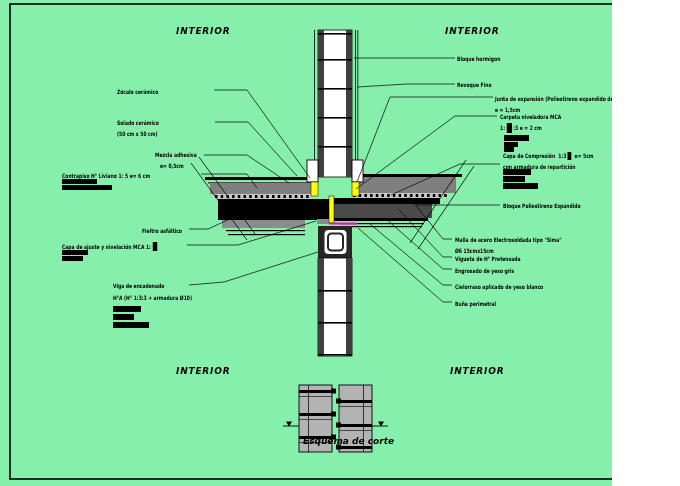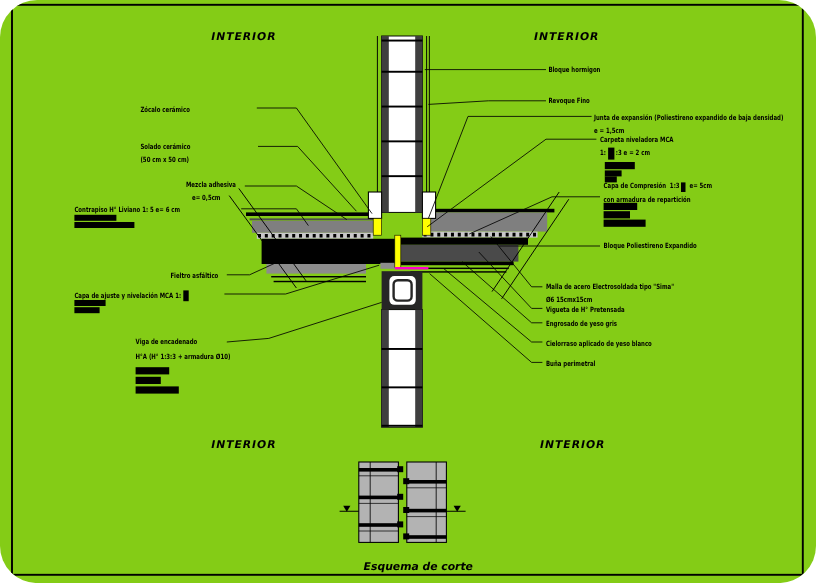--- a/index.html
+++ b/index.html
@@ -3,8 +3,8 @@
 <meta charset="utf-8">
 <style>
   html,body{margin:0;padding:0;background:#fff;}
-  #sheet{position:relative;width:680px;height:486px;background:#84cc16;overflow:hidden;
-         font-family:"DejaVu Sans",sans-serif;border-radius:31px;}
+  #sheet{position:relative;width:612px;height:486px;background:#86efac;overflow:hidden;
+         font-family:"DejaVu Sans",sans-serif;}
   #sheet svg{position:absolute;left:0;top:0;}
   .lbl{position:absolute;font:700 6px/11px "DejaVu Sans",sans-serif;color:#000;
        white-space:pre;transform:scaleX(0.75);transform-origin:0 0;letter-spacing:0;}

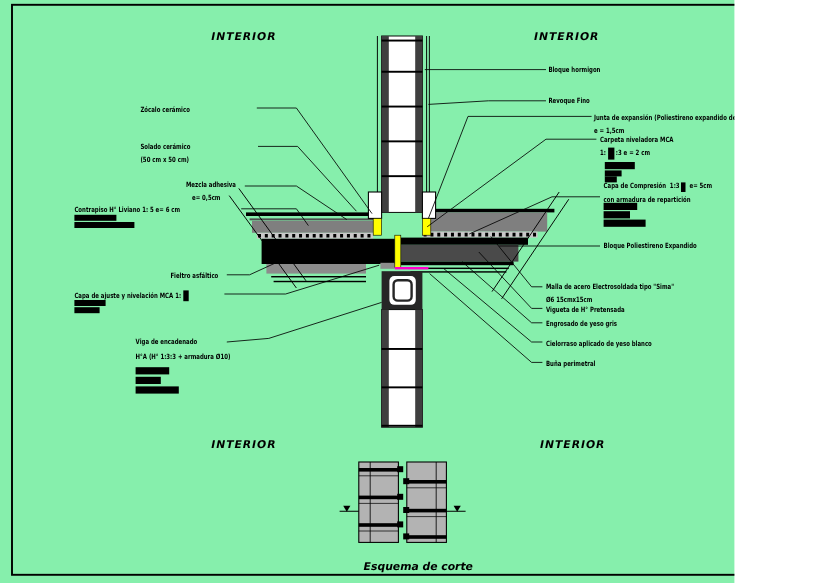--- a/index.html
+++ b/index.html
@@ -199,7 +199,7 @@
   <div class="lbl" style="left:455px;top:281px">Cielorraso aplicado de yeso blanco</div>
   <div class="lbl" style="left:455px;top:298px">Buña perimetral</div>
 
-  <div class="caption" style="left:303px;top:468px">Esquema de corte</div>
+  <div class="caption" style="left:303px;top:436px">Esquema de corte</div>
 
 </div>
 

